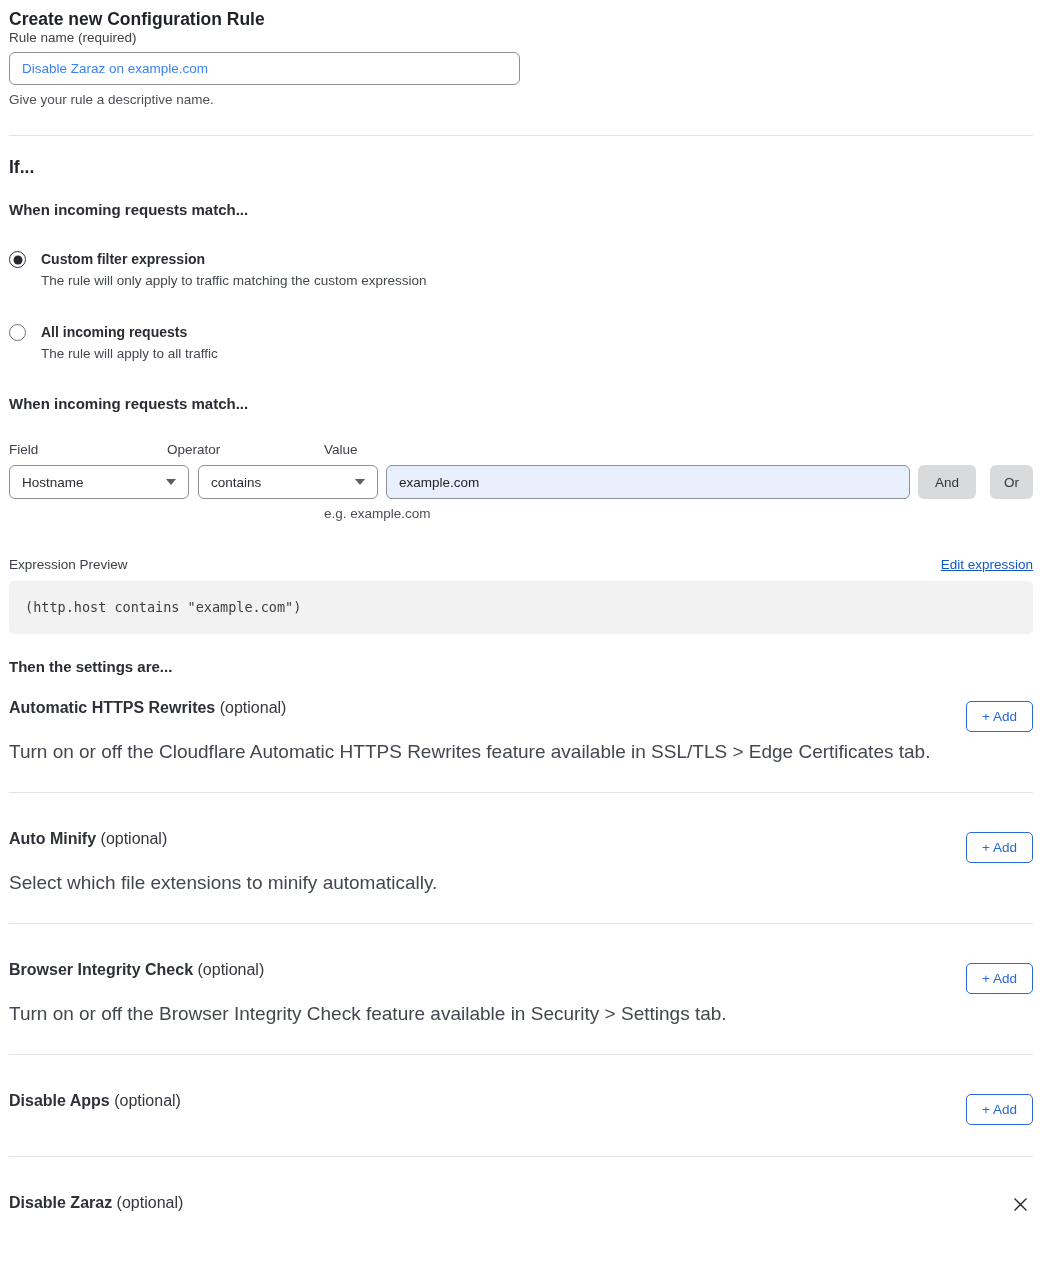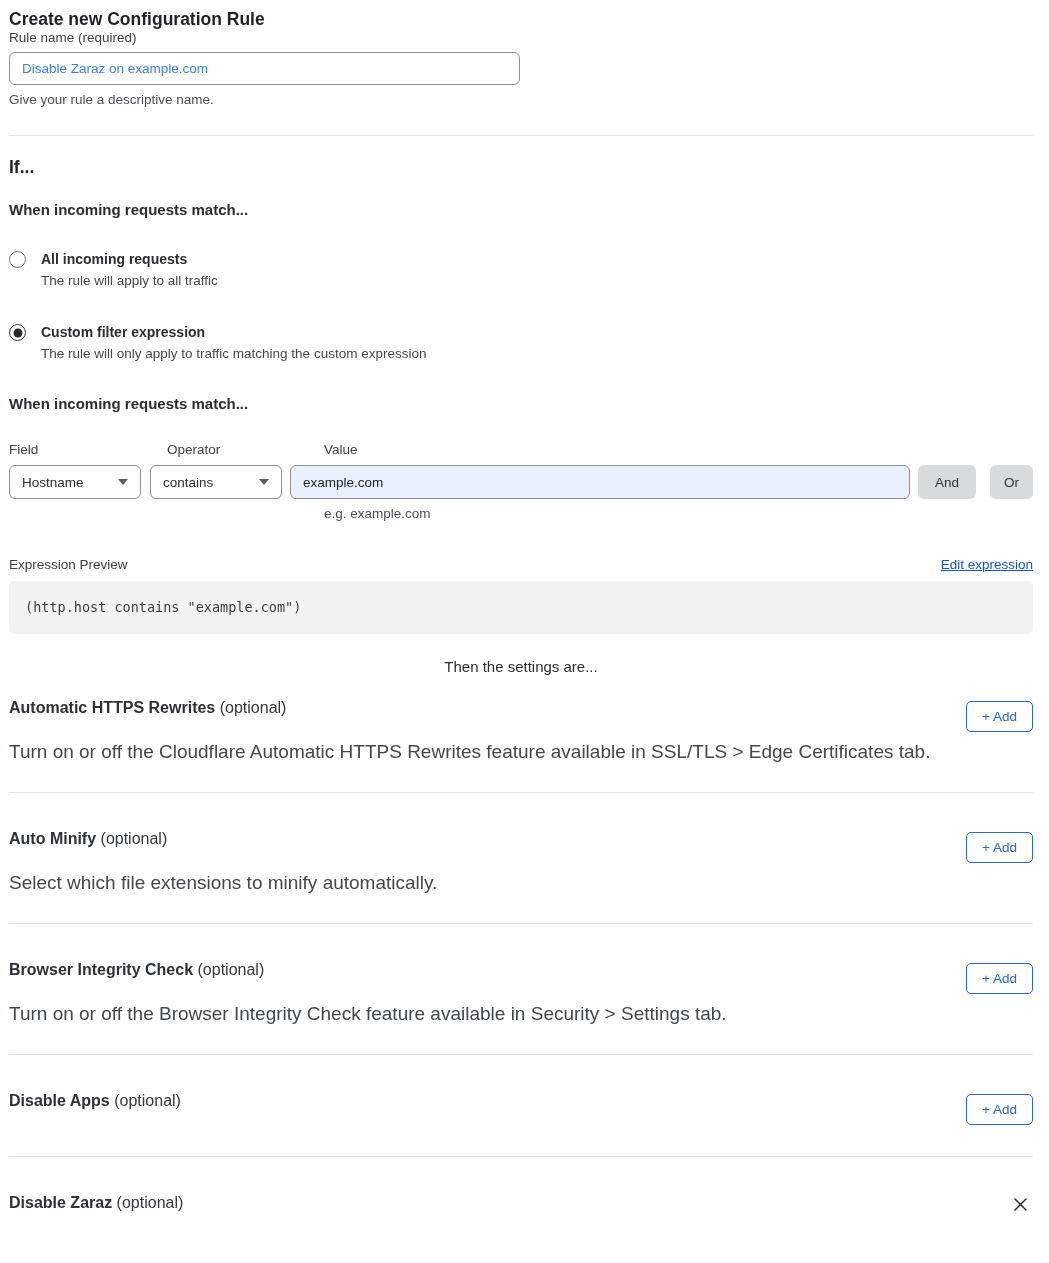--- a/index.html
+++ b/index.html
@@ -193,6 +193,14 @@
   <h2 class="section-heading">If...</h2>
   <h3 class="sub-heading">When incoming requests match...</h3>
 
+  <div class="radio-option selected">
+    <span class="radio-circle"></span>
+    <span class="radio-texts">
+      <div class="radio-label">Custom filter expression</div>
+      <div class="radio-desc">The rule will only apply to traffic matching the custom expression</div>
+    </span>
+  </div>
+
   <div class="radio-option">
     <span class="radio-circle"></span>
     <span class="radio-texts">
@@ -201,14 +209,6 @@
     </span>
   </div>
 
-  <div class="radio-option selected">
-    <span class="radio-circle"></span>
-    <span class="radio-texts">
-      <div class="radio-label">Custom filter expression</div>
-      <div class="radio-desc">The rule will only apply to traffic matching the custom expression</div>
-    </span>
-  </div>
-
   <h3 class="sub-heading" style="margin-top:31px;">When incoming requests match...</h3>
 
   <div class="builder-labels">

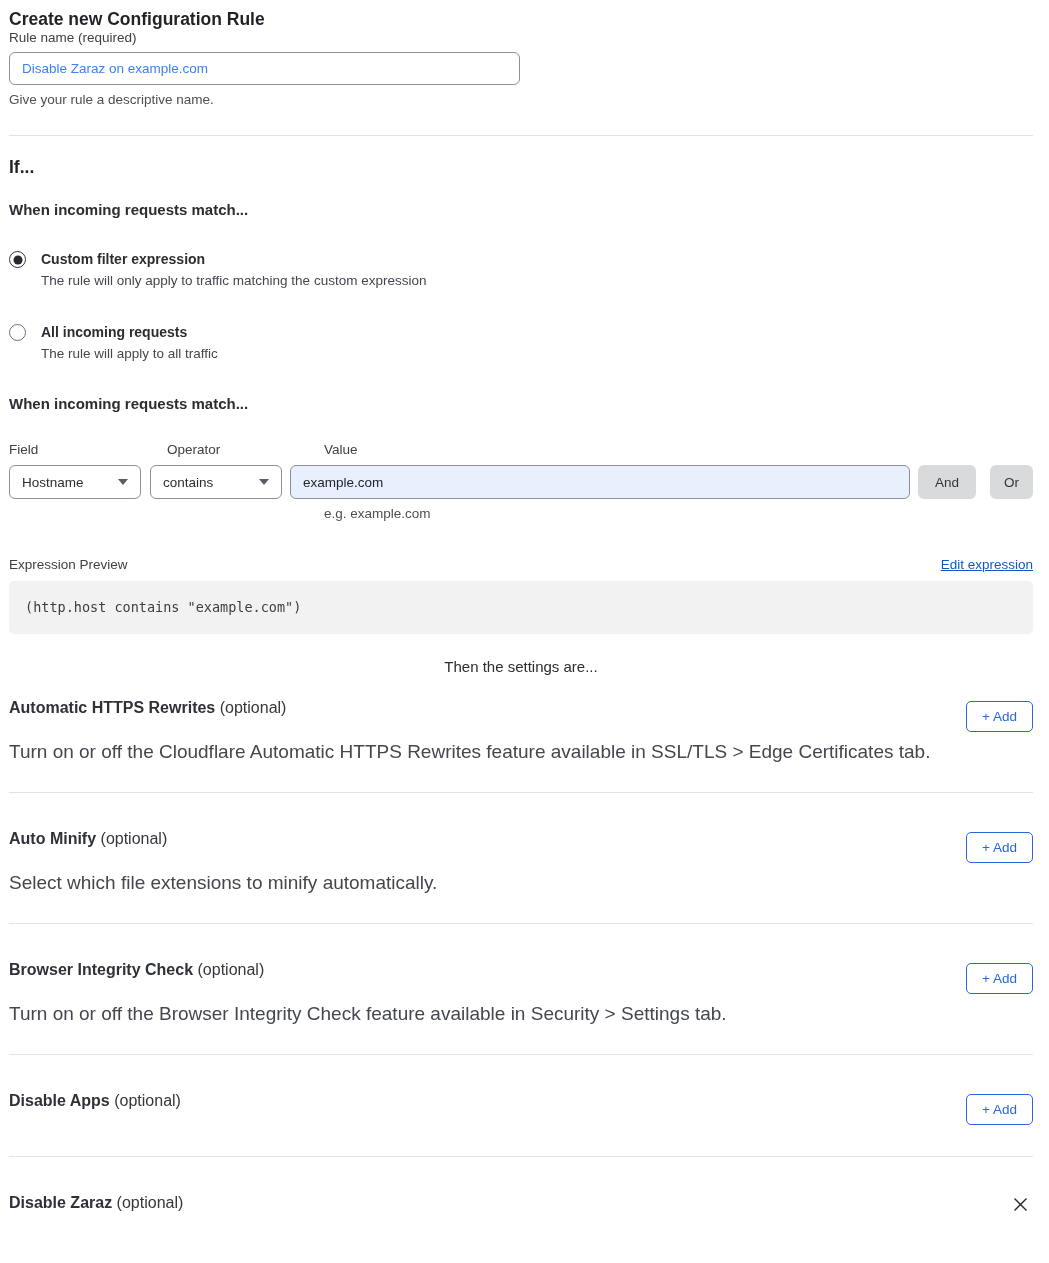--- a/index.html
+++ b/index.html
@@ -87,7 +87,7 @@
 
   .builder-row { display: flex; margin-top: 8px; align-items: stretch; }
   .select-box {
-    width: 132px; height: 34px;
+    width: 180px; height: 34px;
     border: 1px solid #8e9095;
     border-radius: 6px;
     background: #fff;

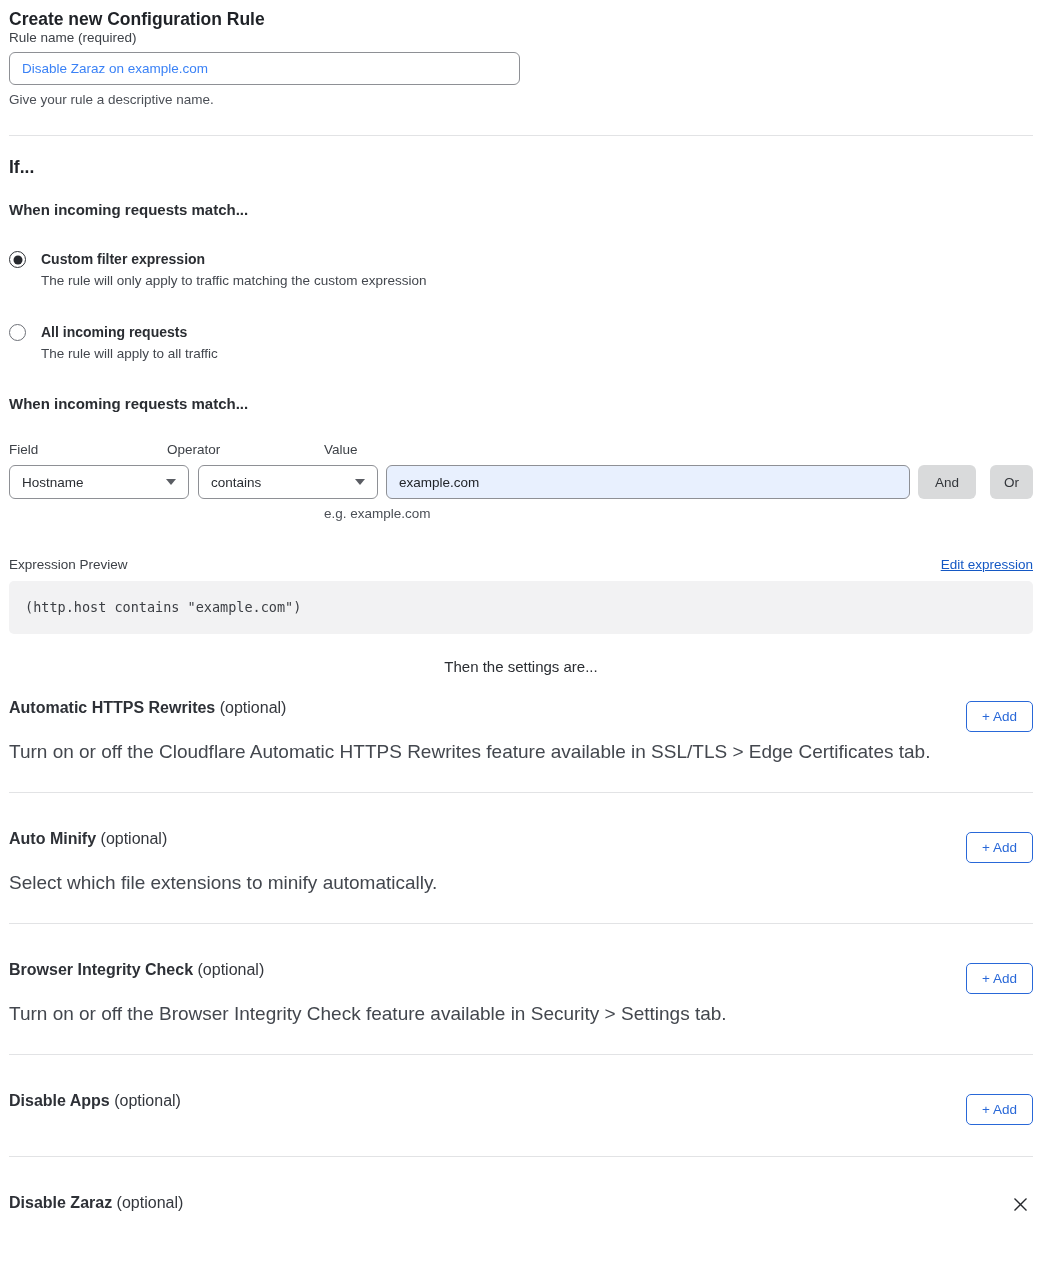--- a/index.html
+++ b/index.html
@@ -149,7 +149,7 @@
     line-height: 17px;
   }
 
-  .then-heading { font-size: 15px; font-weight: 400; color: #2a2d32; margin-top: 23px; line-height: 19px; text-align: center; }
+  .then-heading { font-size: 15px; font-weight: 700; color: #2a2d32; margin-top: 23px; line-height: 19px; }
 
   
   .setting-section { margin-top: 35px; }

